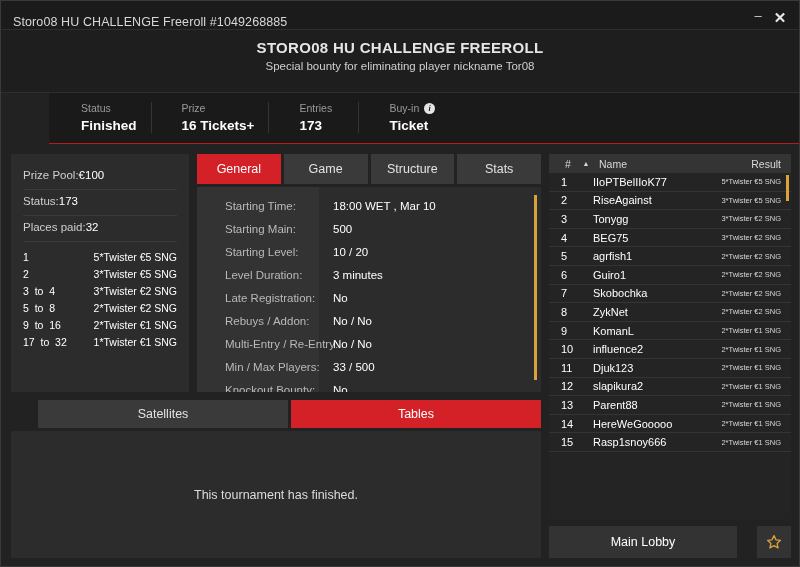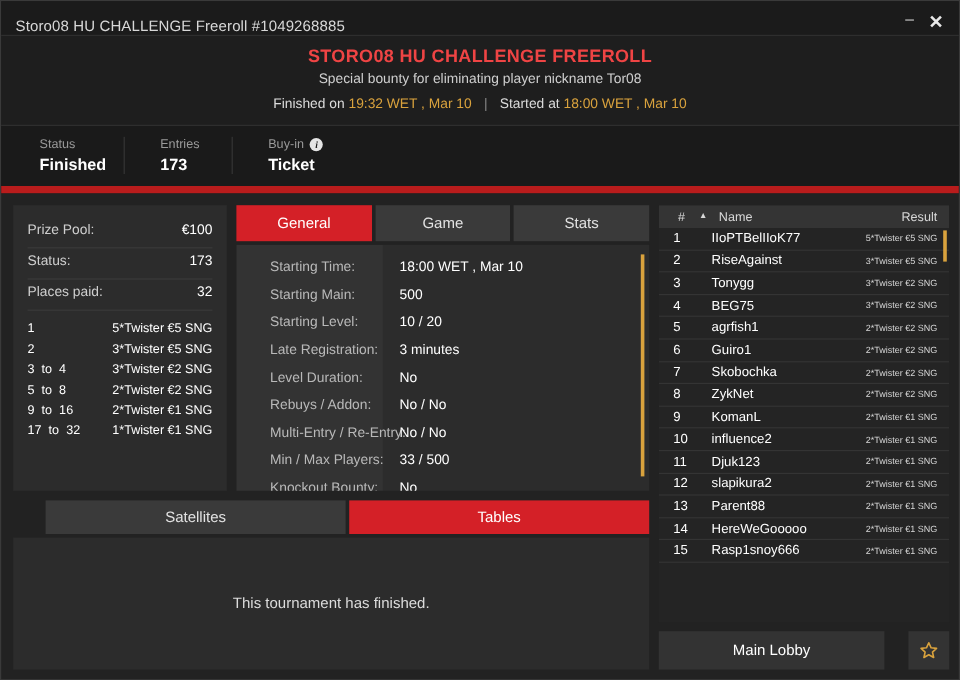--- a/index.html
+++ b/index.html
@@ -48,7 +48,7 @@
     flex: 0 0 auto;
   }
   .header-title {
-    color: #ef4444; font-size: 15px; font-weight: bold;
+    color: #e5e5e5; font-size: 15px; font-weight: bold;
     letter-spacing: .3px; margin-bottom: 4px;
   }
   .header-sub {

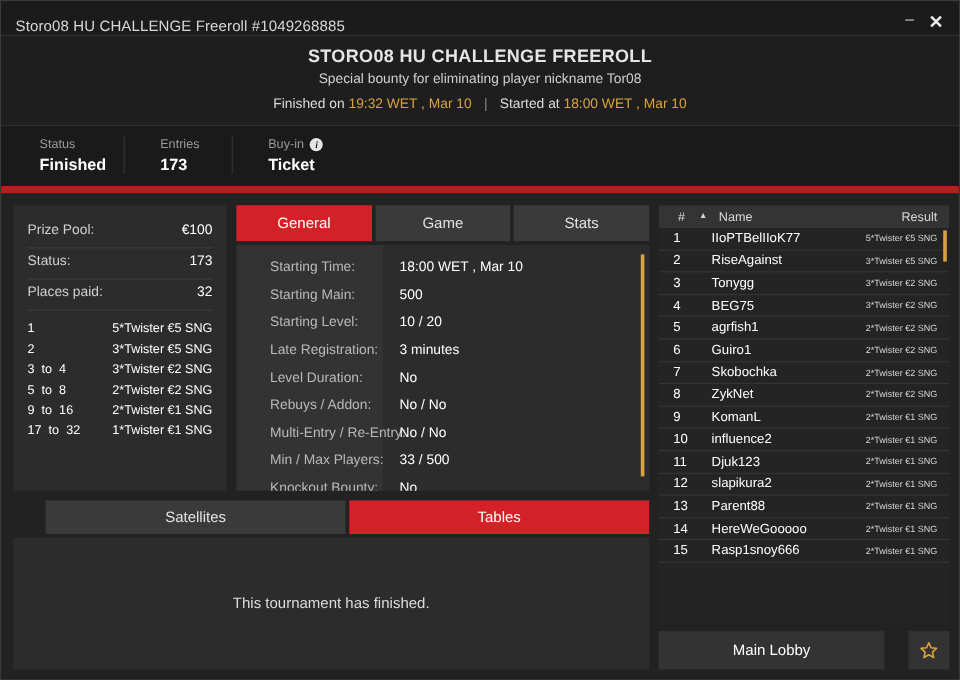--- a/index.html
+++ b/index.html
@@ -241,13 +241,6 @@
   <div class="header">
     <div class="header-title">STORO08 HU CHALLENGE FREEROLL</div>
     <div class="header-sub">Special bounty for eliminating player nickname Tor08</div>
-    <div class="header-times">
-      <span>Finished on</span>
-      <span class="t-gold">19:32 WET , Mar 10</span>
-      <span class="t-sep">|</span>
-      <span>Started at</span>
-      <span class="t-gold">18:00 WET , Mar 10</span>
-    </div>
   </div>
 
   <div class="statusbar">

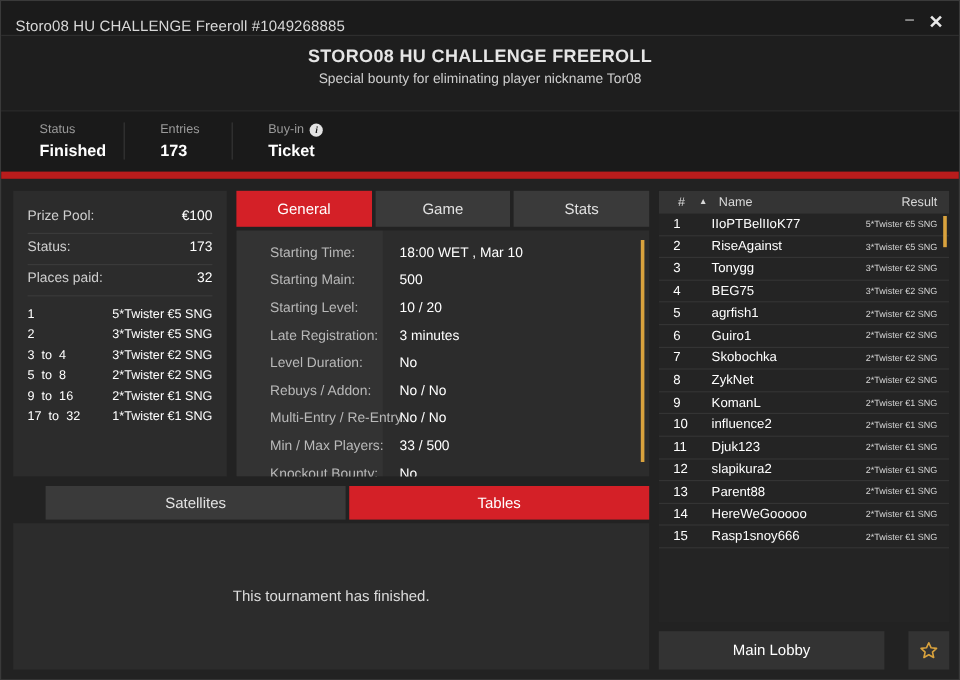--- a/index.html
+++ b/index.html
@@ -63,8 +63,9 @@
     display: flex; align-items: flex-end;
     background: #1a1a1a;
     padding: 9px 0 10px 0;
-    border-bottom: 6px solid #b91c1c;
+    border-bottom: 1px solid #b91c1c;
     flex: 0 0 auto;
+    margin-left: 48px;
   }
   .stat {
     padding: 0 14px 0 30px;

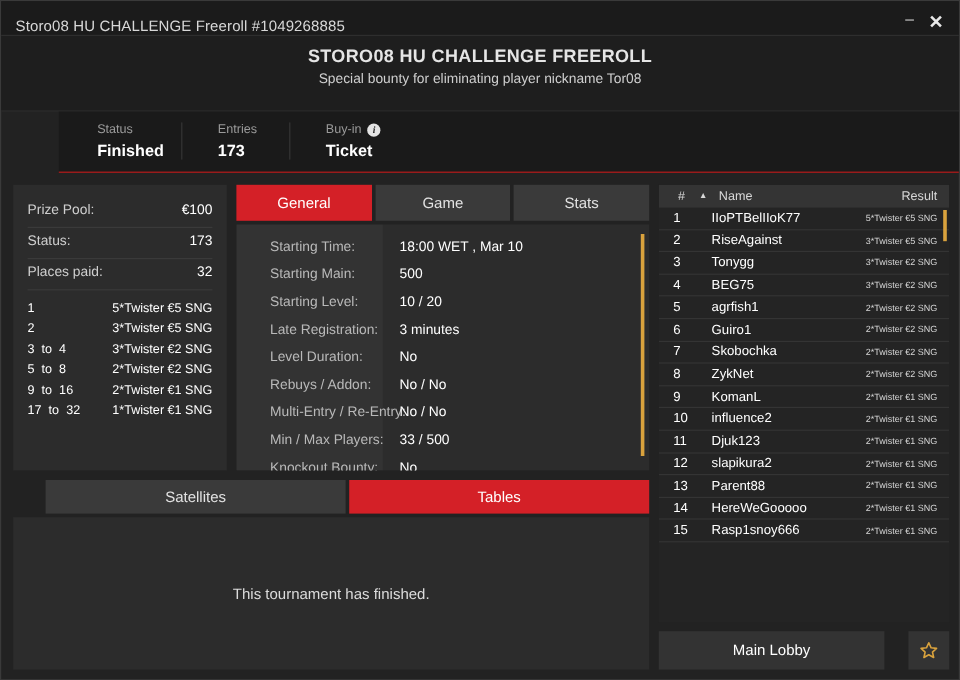--- a/index.html
+++ b/index.html
@@ -250,6 +250,10 @@
       <div class="stat-value">Finished</div>
     </div>
     <div class="stat">
+      <div class="stat-label">Prize</div>
+      <div class="stat-value">16 Tickets+</div>
+    </div>
+    <div class="stat">
       <div class="stat-label">Entries</div>
       <div class="stat-value">173</div>
     </div>

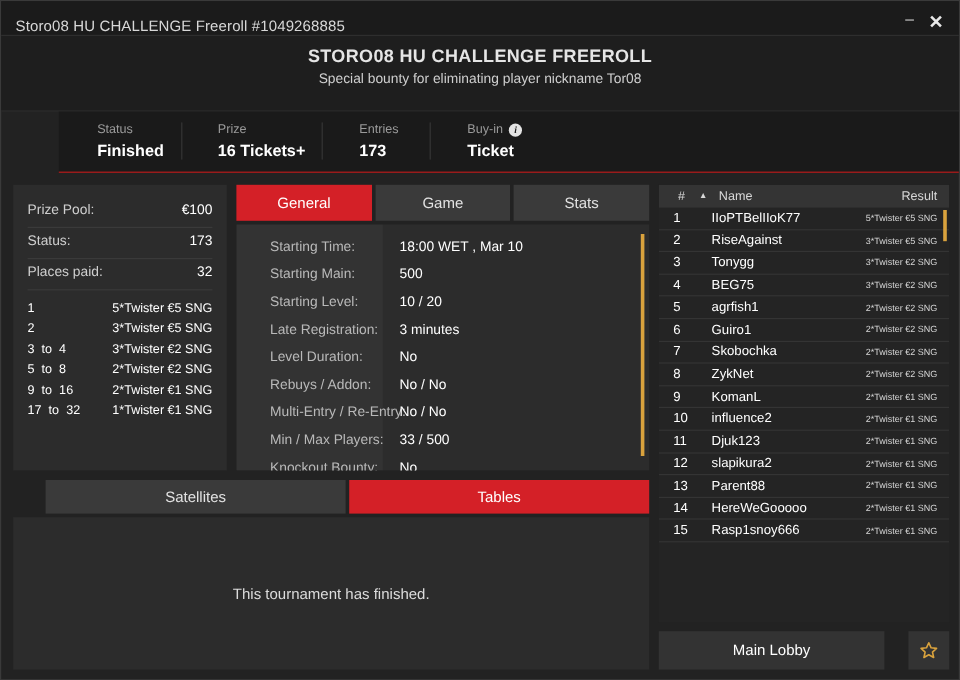--- a/index.html
+++ b/index.html
@@ -104,7 +104,7 @@
     padding: 10px 12px;
   }
   .pp-row {
-    display: flex; justify-content: space-between;
+    display: flex; justify-content: flex-start;
     font-size: 11.5px; color: #cfcfcf;
     padding: 5px 0 8px 0;
     border-bottom: 1px solid #3a3a3a;

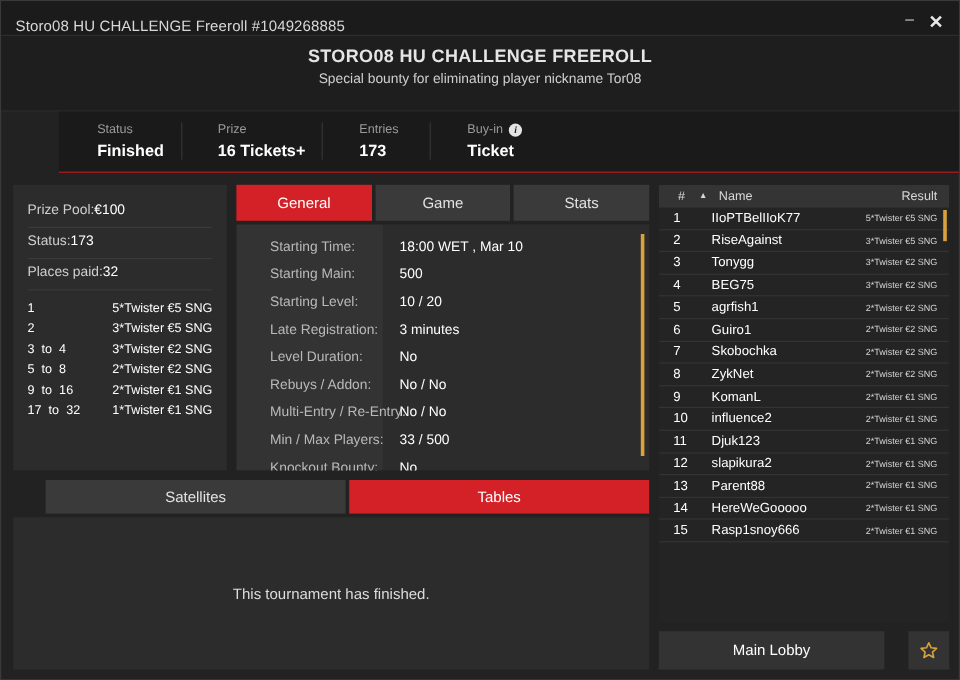--- a/index.html
+++ b/index.html
@@ -316,6 +316,7 @@
           <div class="tabs">
             <div class="tab active">General</div>
             <div class="tab">Game</div>
+            <div class="tab">Structure</div>
             <div class="tab">Stats</div>
           </div>
           <div class="infopanel">

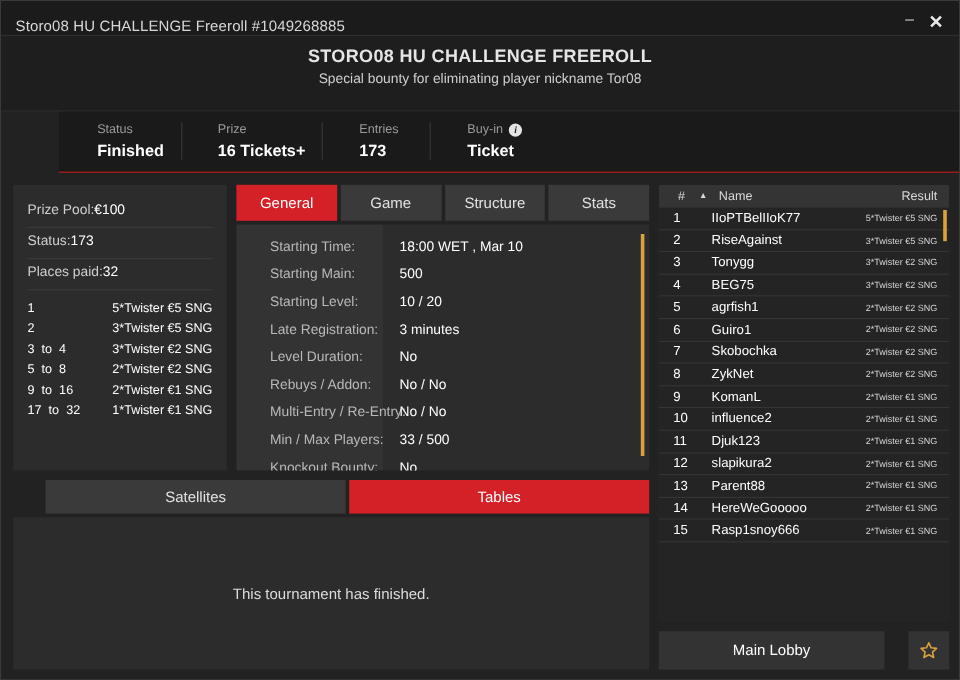--- a/index.html
+++ b/index.html
@@ -324,8 +324,8 @@
               <div class="info-row">Starting Time:</div>
               <div class="info-row">Starting Main:</div>
               <div class="info-row">Starting Level:</div>
+              <div class="info-row">Level Duration:</div>
               <div class="info-row">Late Registration:</div>
-              <div class="info-row">Level Duration:</div>
               <div class="info-row">Rebuys / Addon:</div>
               <div class="info-row">Multi-Entry / Re-Entry:</div>
               <div class="info-row">Min / Max Players:</div>

